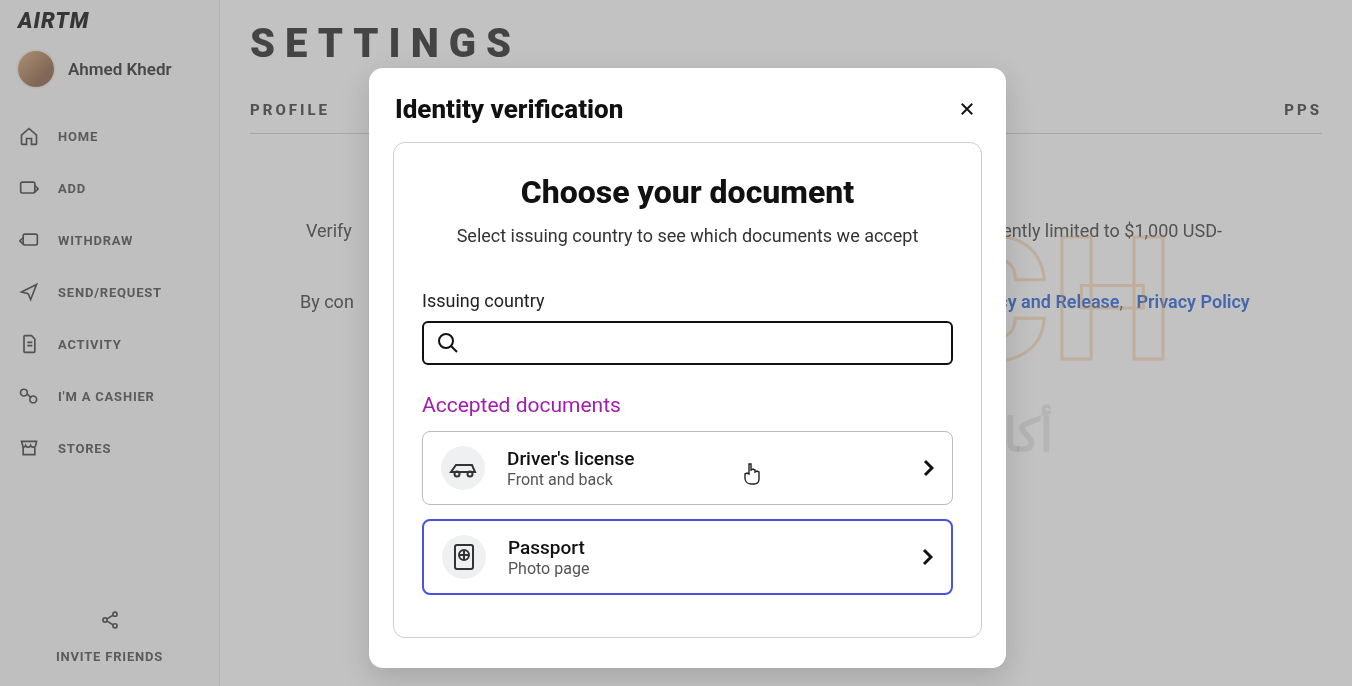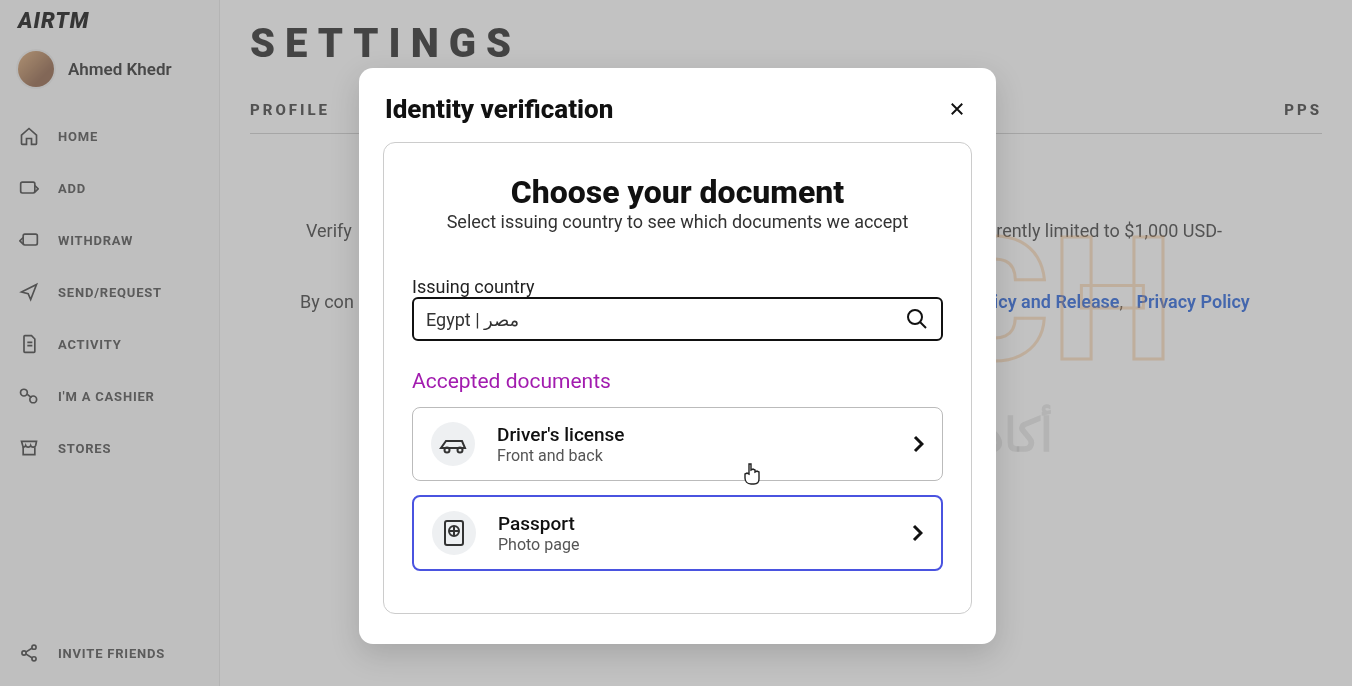--- a/index.html
+++ b/index.html
@@ -41,7 +41,7 @@
 .dim { position:absolute; inset:0; background:rgba(120,120,120,.45); }
 
 
-.modal { position:absolute; left:359px; top:68px; width:637px; background:#fff; border-radius:14px; padding:26px 24px 30px; box-shadow:0 10px 30px rgba(0,0,0,.15); }
+.modal { position:absolute; left:369px; top:68px; width:637px; background:#fff; border-radius:14px; padding:26px 24px 30px; box-shadow:0 10px 30px rgba(0,0,0,.15); }
 .modal-head { display:flex; align-items:center; justify-content:space-between; padding:0 2px 18px; }
 .modal-title { font-size:26px; font-weight:800; color:#111; }
 .close-x { width:26px; height:26px; display:flex; align-items:center; justify-content:center; cursor:pointer; font-size:22px; color:#222; }

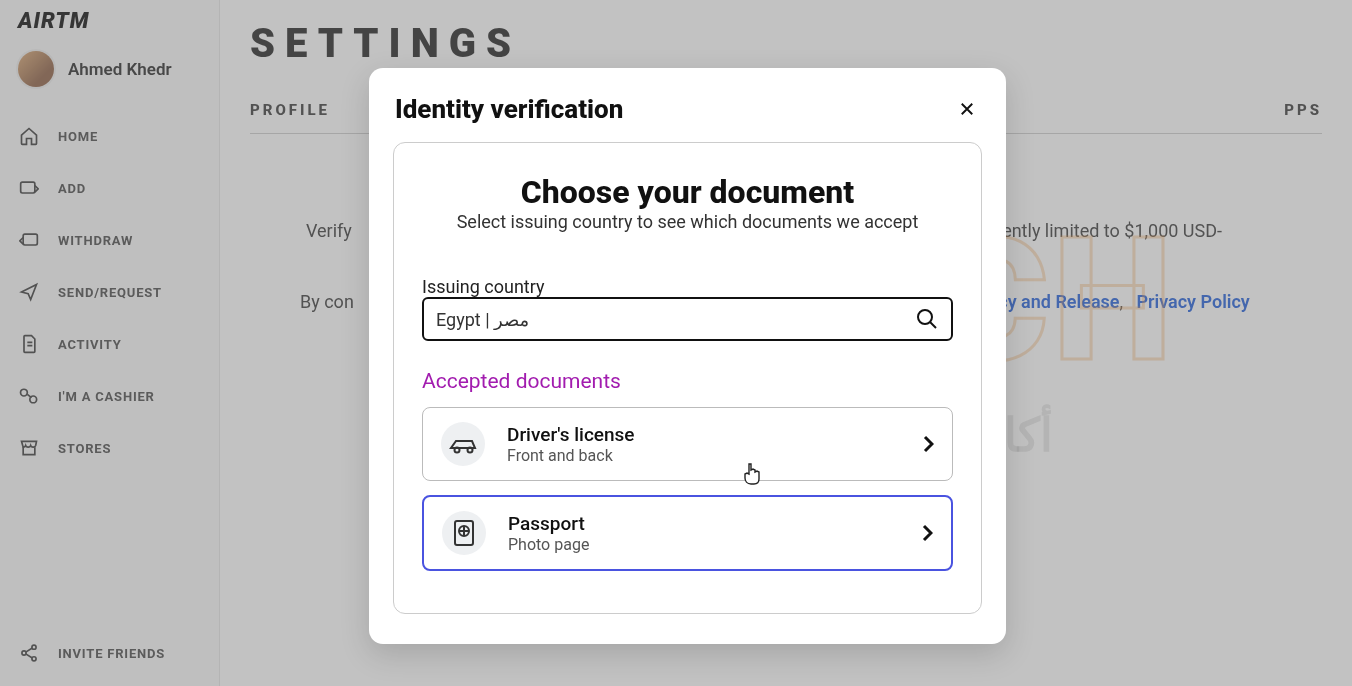--- a/index.html
+++ b/index.html
@@ -46,7 +46,7 @@
 .modal-title { font-size:26px; font-weight:800; color:#111; }
 .close-x { width:26px; height:26px; display:flex; align-items:center; justify-content:center; cursor:pointer; font-size:22px; color:#222; }
 .panel { border:1px solid #ccc; border-radius:12px; padding:30px 28px 28px; }
-.panel h2 { text-align:center; font-size:32px; font-weight:800; color:#111; }
+.panel h2 { text-align:center; font-size:32px; font-weight:800; color:#111; margin-bottom:14px; }
 .panel .sub { text-align:center; font-size:18px; color:#333; margin-bottom:44px; }
 .fld-label { font-size:18px; color:#222; }
 .country-box { display:flex; align-items:center; border:2.5px solid #111; border-radius:6px; padding:8px 12px; margin-bottom:28px; position:relative; }

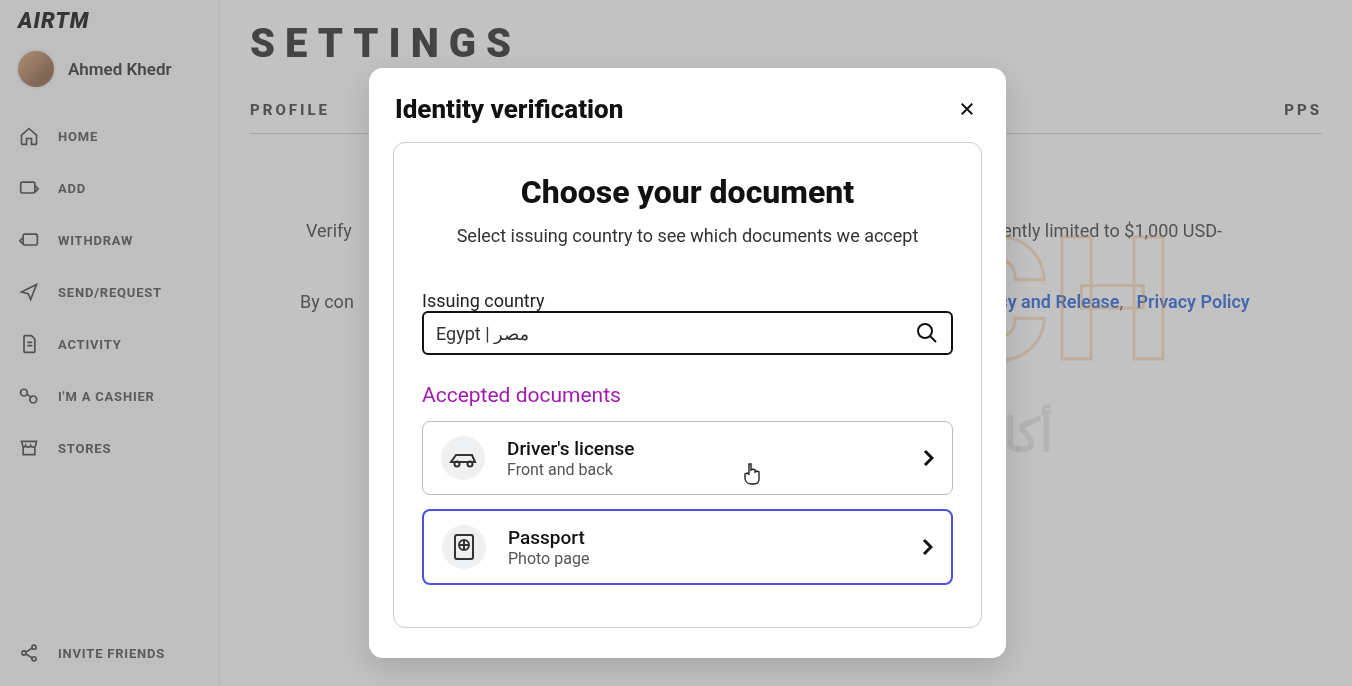--- a/index.html
+++ b/index.html
@@ -48,7 +48,7 @@
 .panel { border:1px solid #ccc; border-radius:12px; padding:30px 28px 28px; }
 .panel h2 { text-align:center; font-size:32px; font-weight:800; color:#111; margin-bottom:14px; }
 .panel .sub { text-align:center; font-size:18px; color:#333; margin-bottom:44px; }
-.fld-label { font-size:18px; color:#222; }
+.fld-label { font-size:18px; color:#222; margin-bottom:10px; }
 .country-box { display:flex; align-items:center; border:2.5px solid #111; border-radius:6px; padding:8px 12px; margin-bottom:28px; position:relative; }
 .country-box input { border:none; outline:none; font-size:18px; color:#333; flex:1; background:transparent; }
 .country-box .srch { width:24px; height:24px; color:#222; }

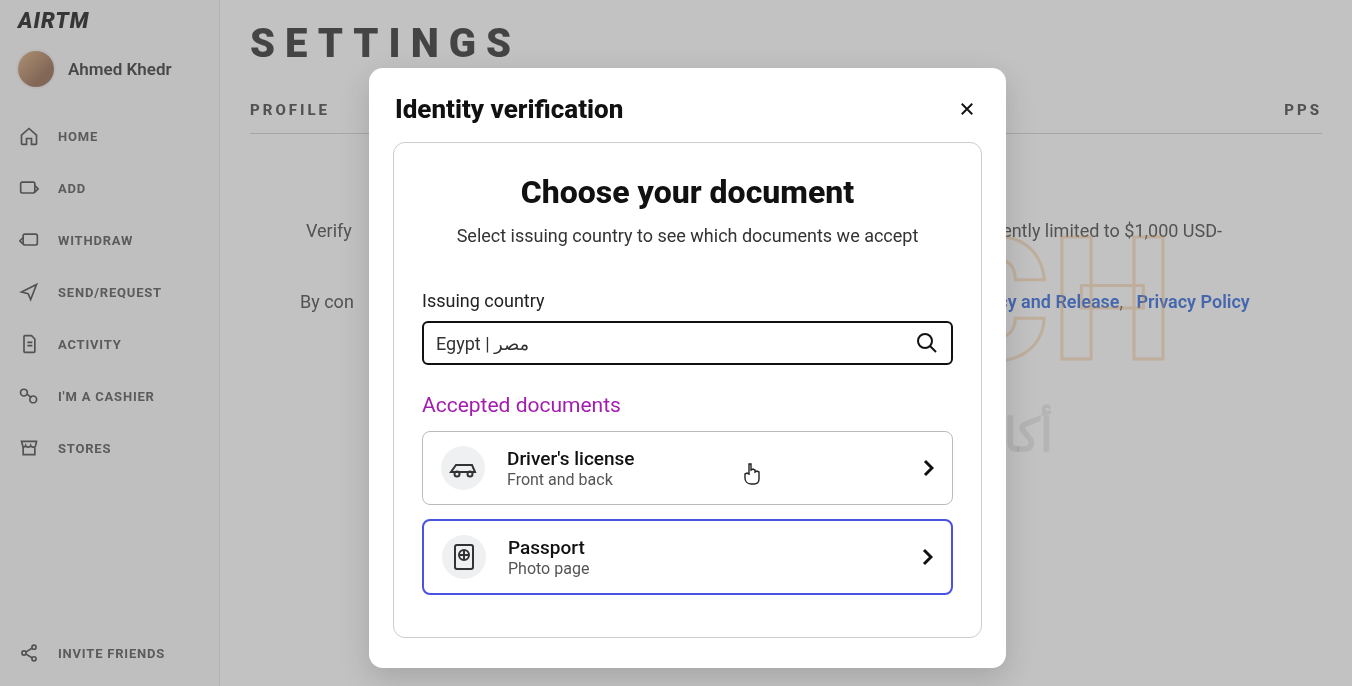--- a/index.html
+++ b/index.html
@@ -208,7 +208,6 @@
 
     <div class="fld-label">Issuing country</div>
     <div class="country-box">
-      <input type="text" value="Egypt | مصر" style="">
       <span class="srch">
         <svg width="24" height="24" viewBox="0 0 24 24" fill="none" stroke="#111" stroke-width="2">
             <circle cx="10" cy="10" r="7"></circle>

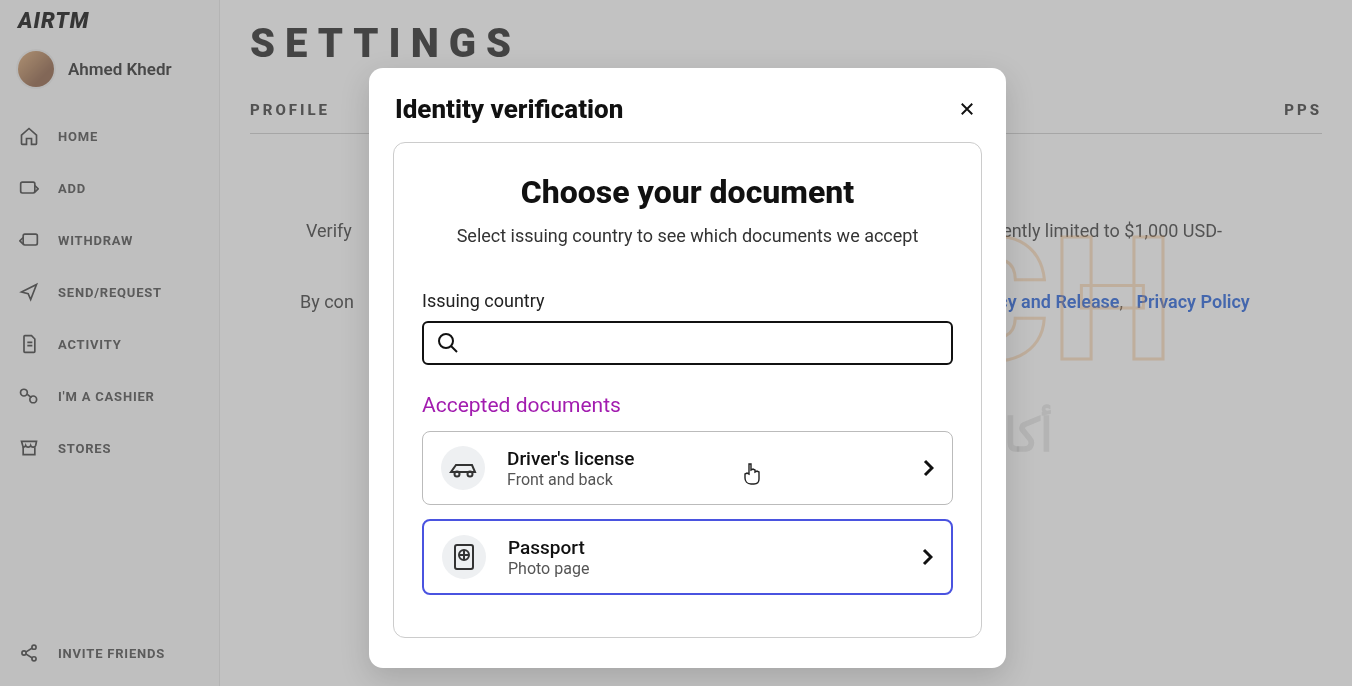--- a/index.html
+++ b/index.html
@@ -17,7 +17,7 @@
 .nav-item { display:flex; align-items:center; gap:18px; color:#444; font-size:13px; font-weight:700; letter-spacing:.8px; cursor:pointer; }
 .nav-item .icn { width:22px; height:22px; display:flex; align-items:center; justify-content:center; color:#333; }
 .nav-bottom { padding:0 18px 22px; }
-.nav-bottom .nav-item { margin-top:auto; }
+.nav-bottom .nav-item { margin-top:auto;flex-direction:column; }
 
 .main { flex:1; position:relative; }
 .topbar { display:flex; align-items:center; padding:0 30px; height:34px; font-size:14px; color:#555; gap:10px; }

